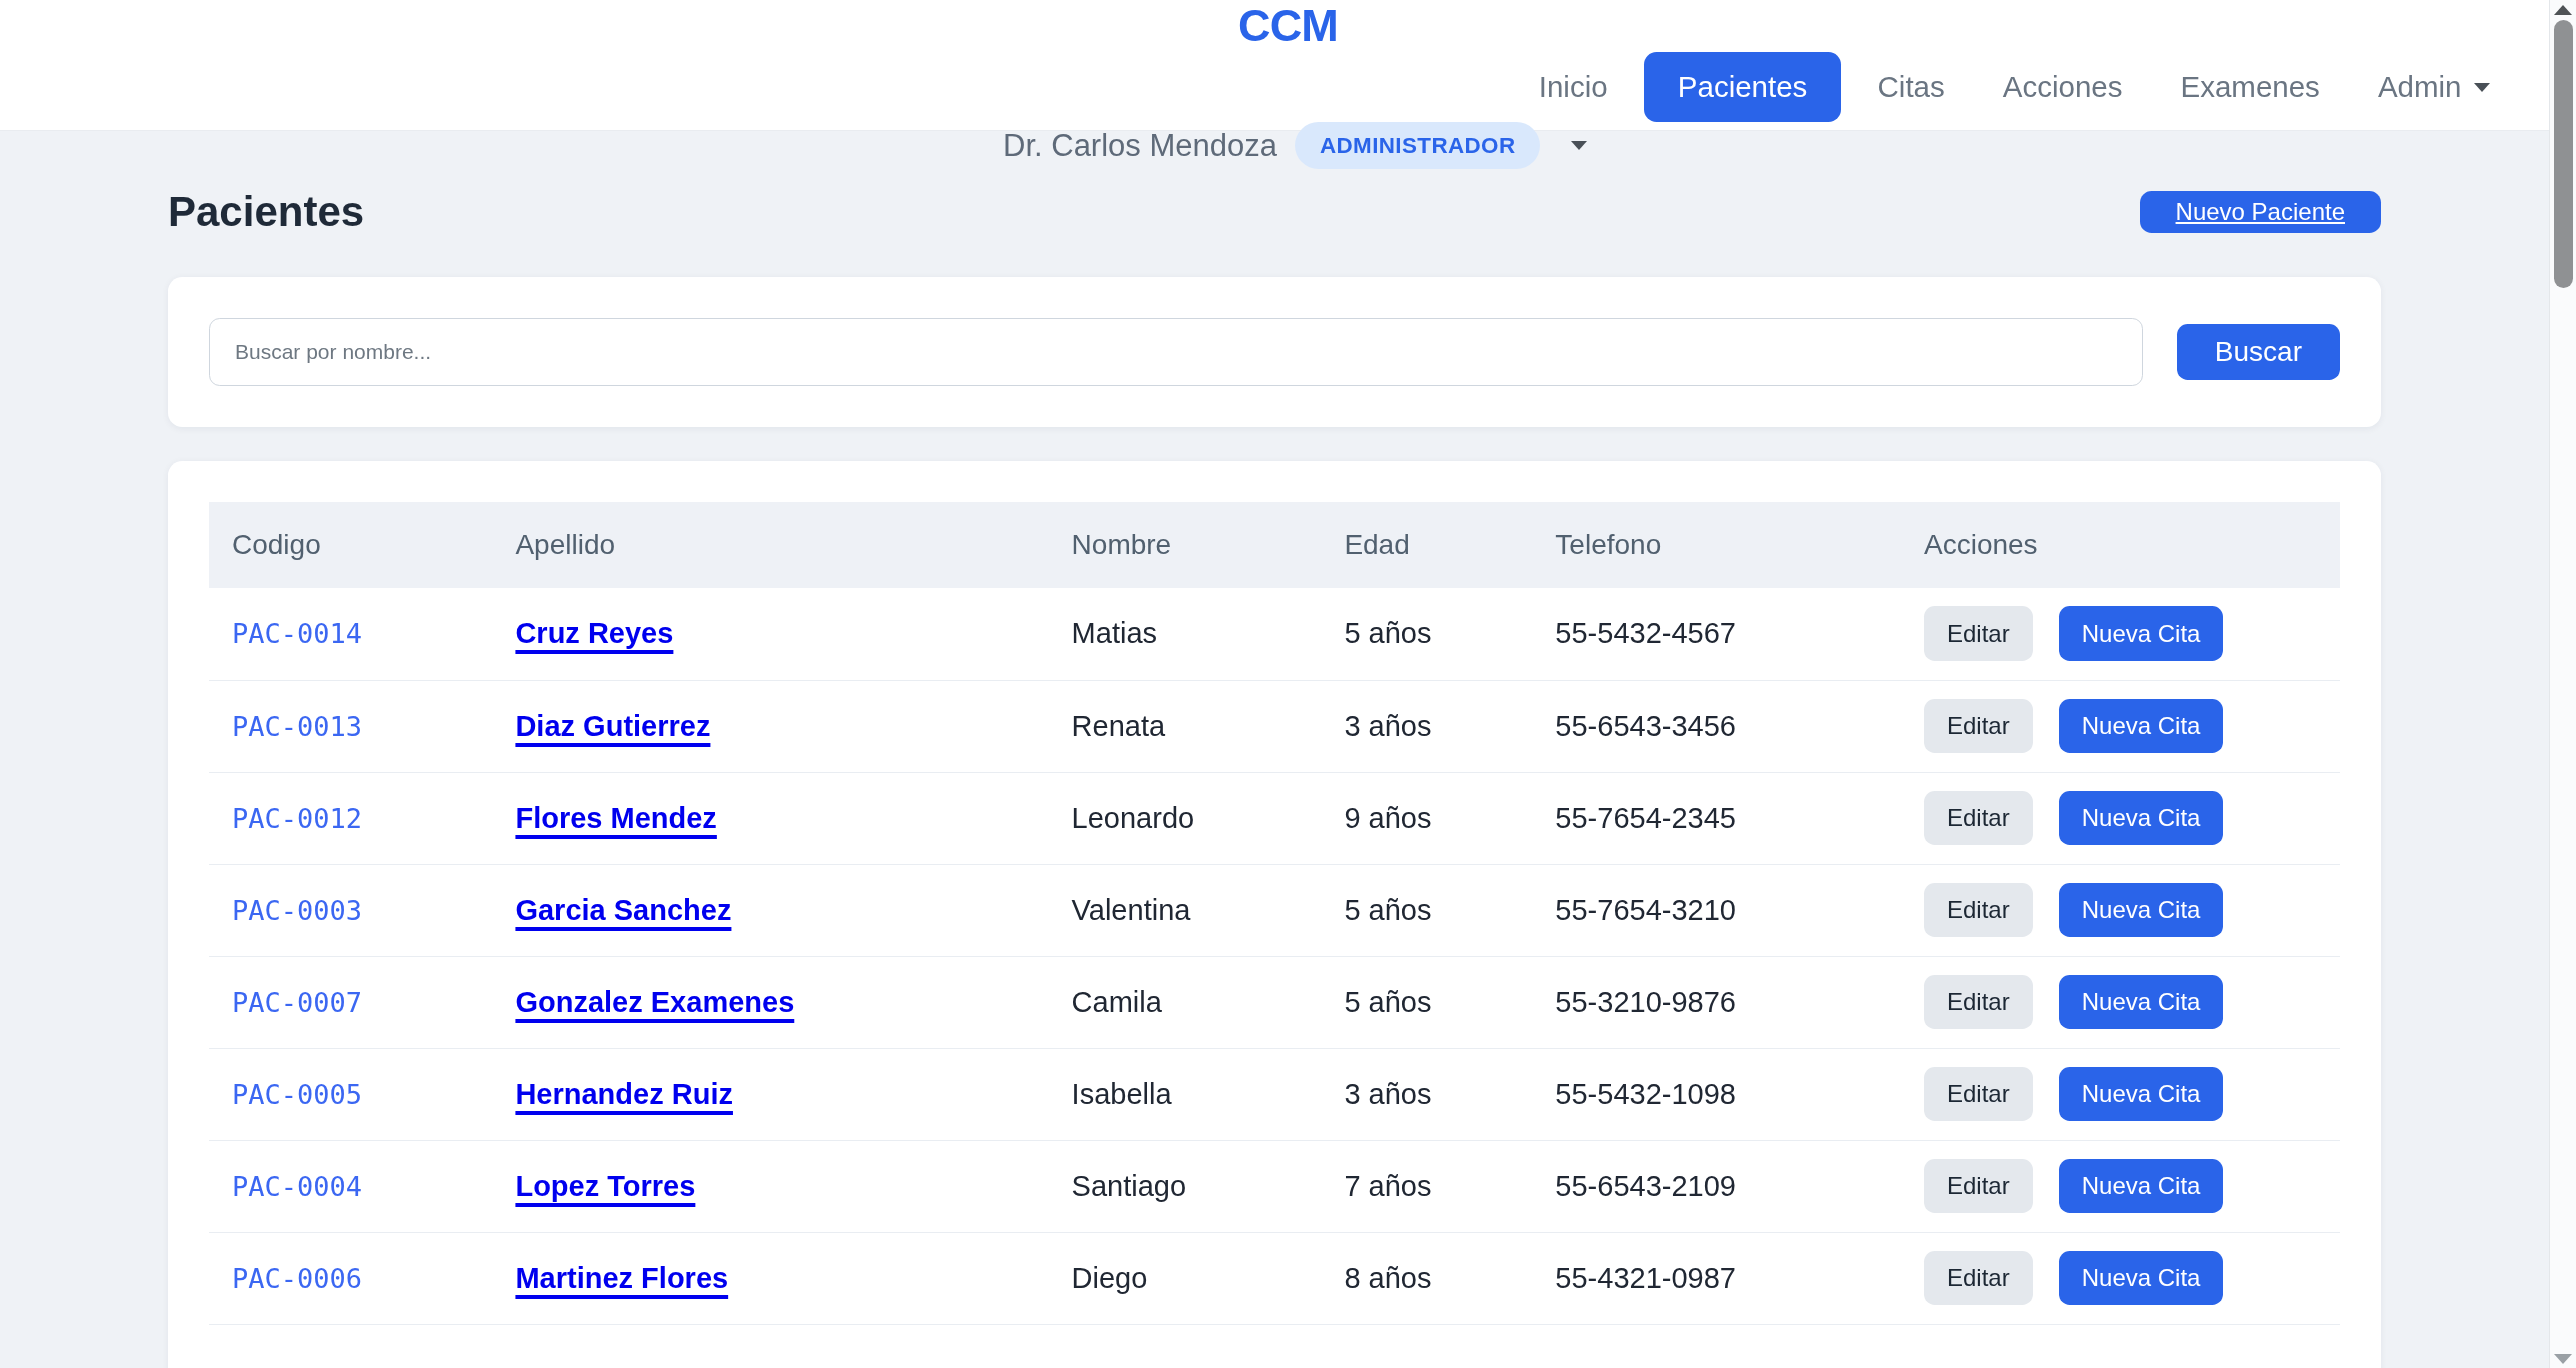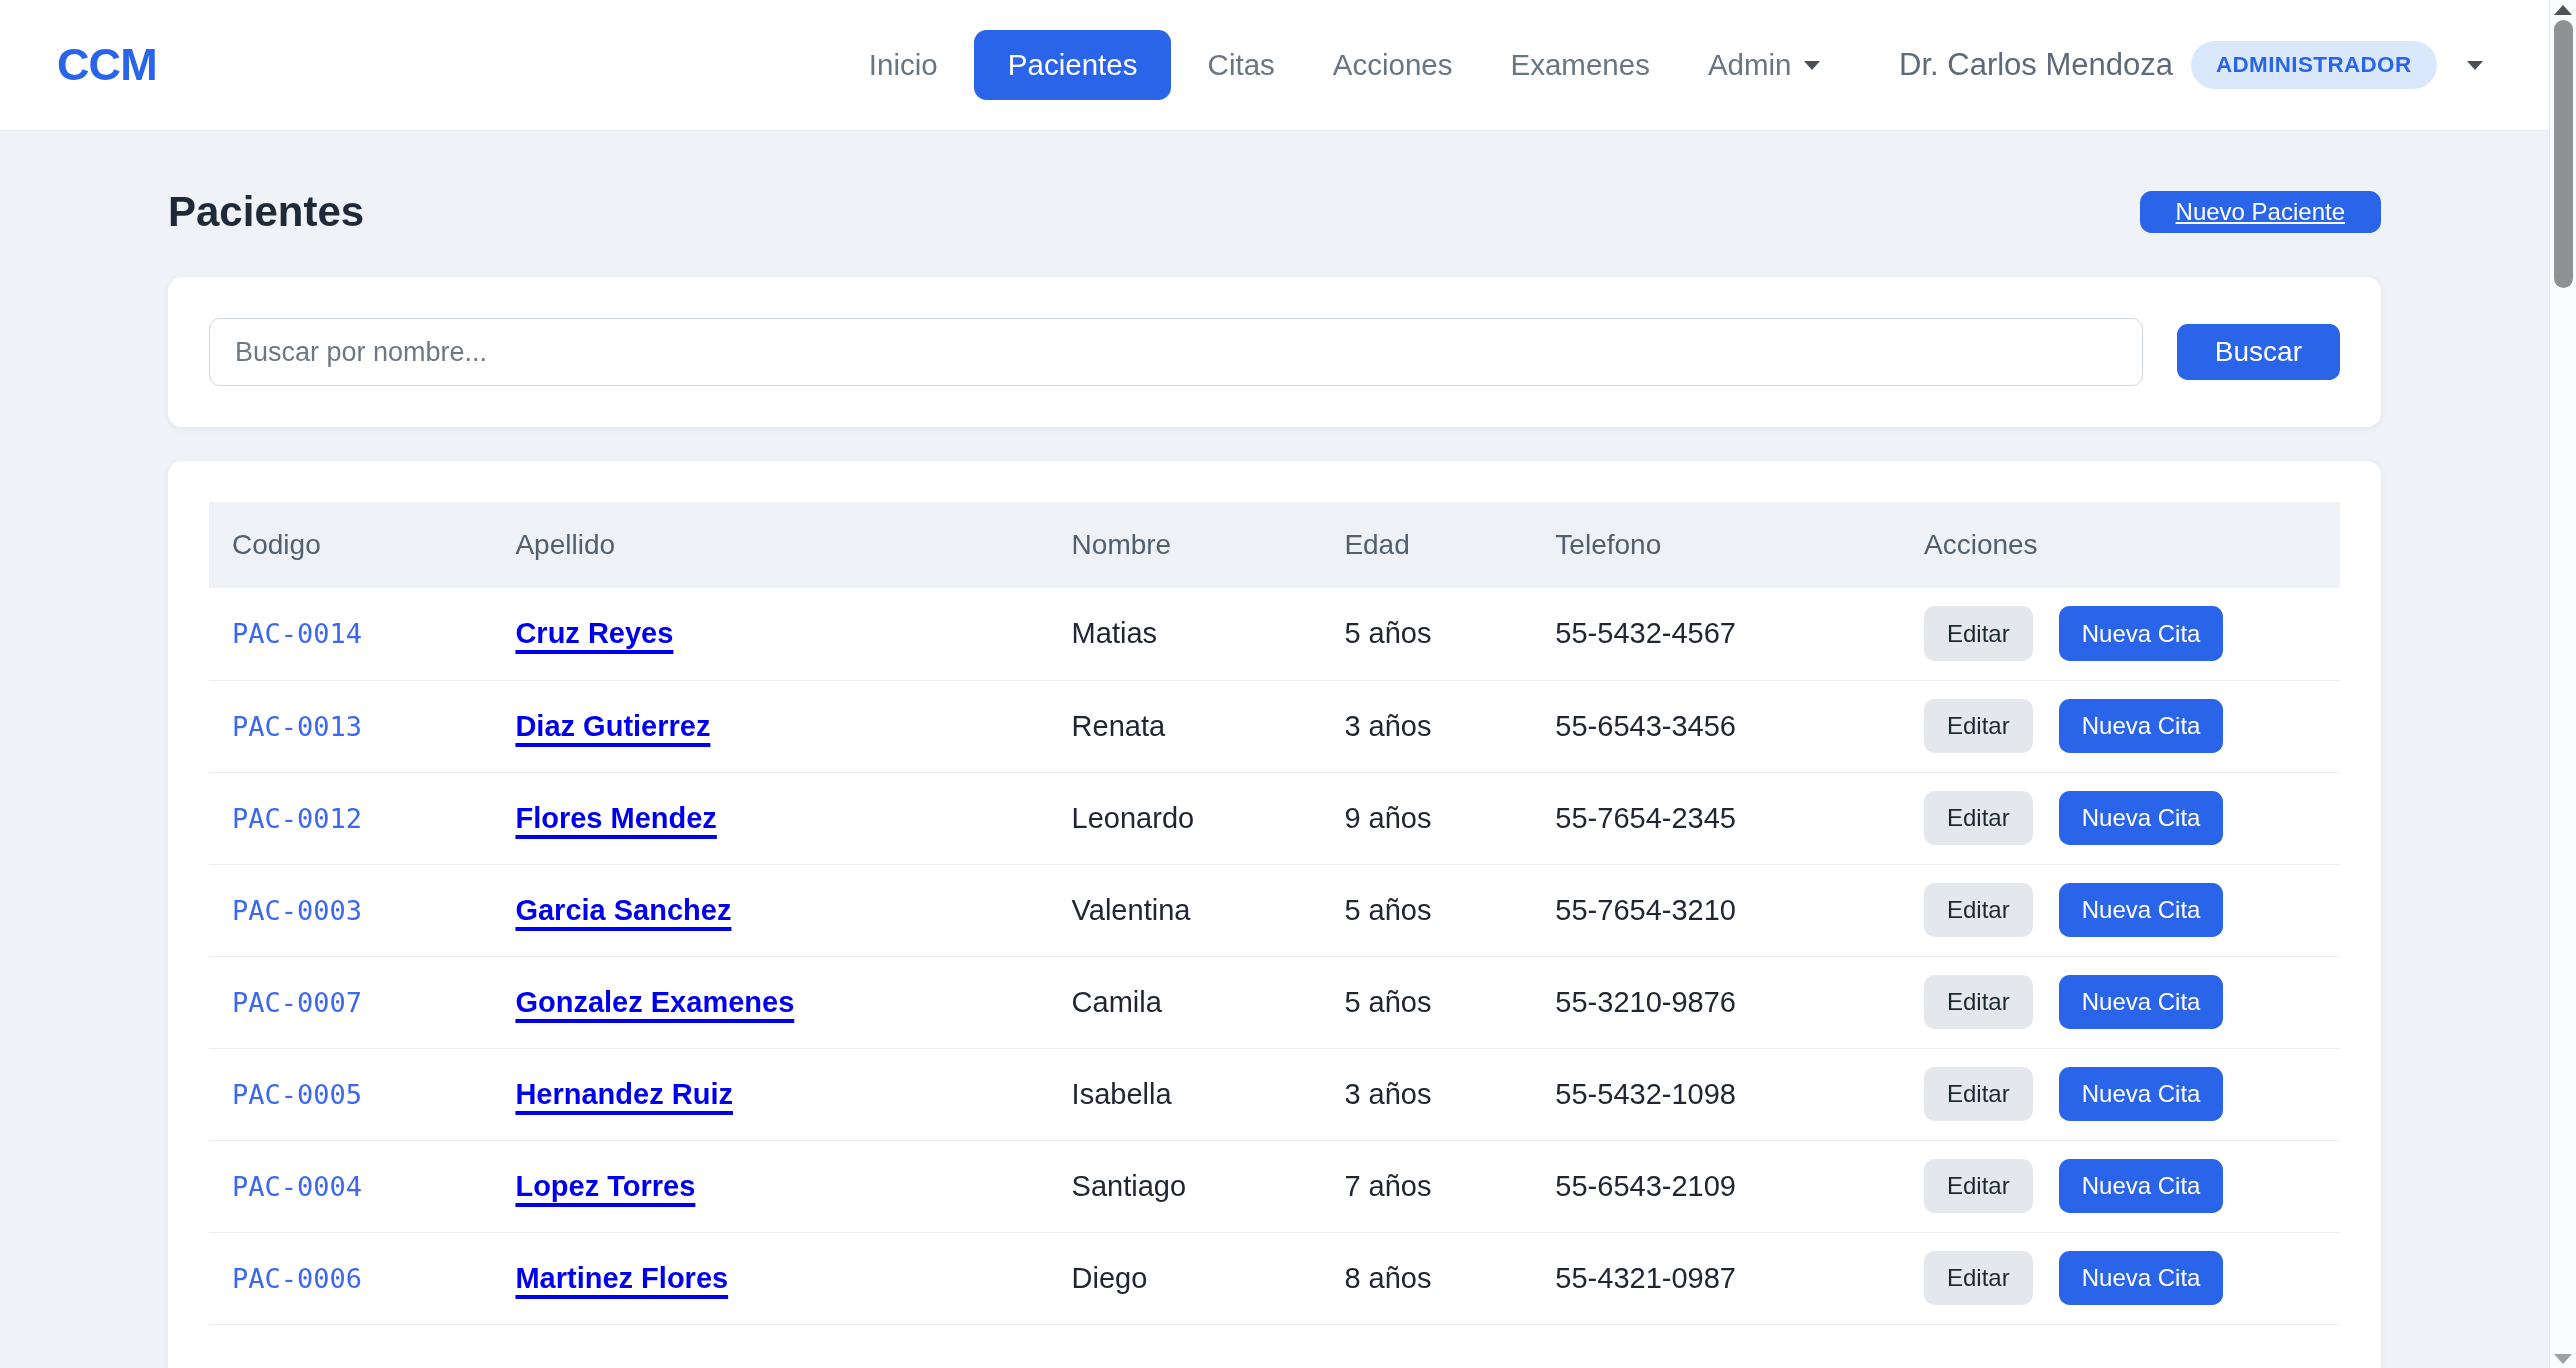--- a/index.html
+++ b/index.html
@@ -34,6 +34,7 @@
     display:flex;
     align-items:center;
     padding:0 57px;
+    flex-direction:column;
   }
   .logo{
     font-size:45px;

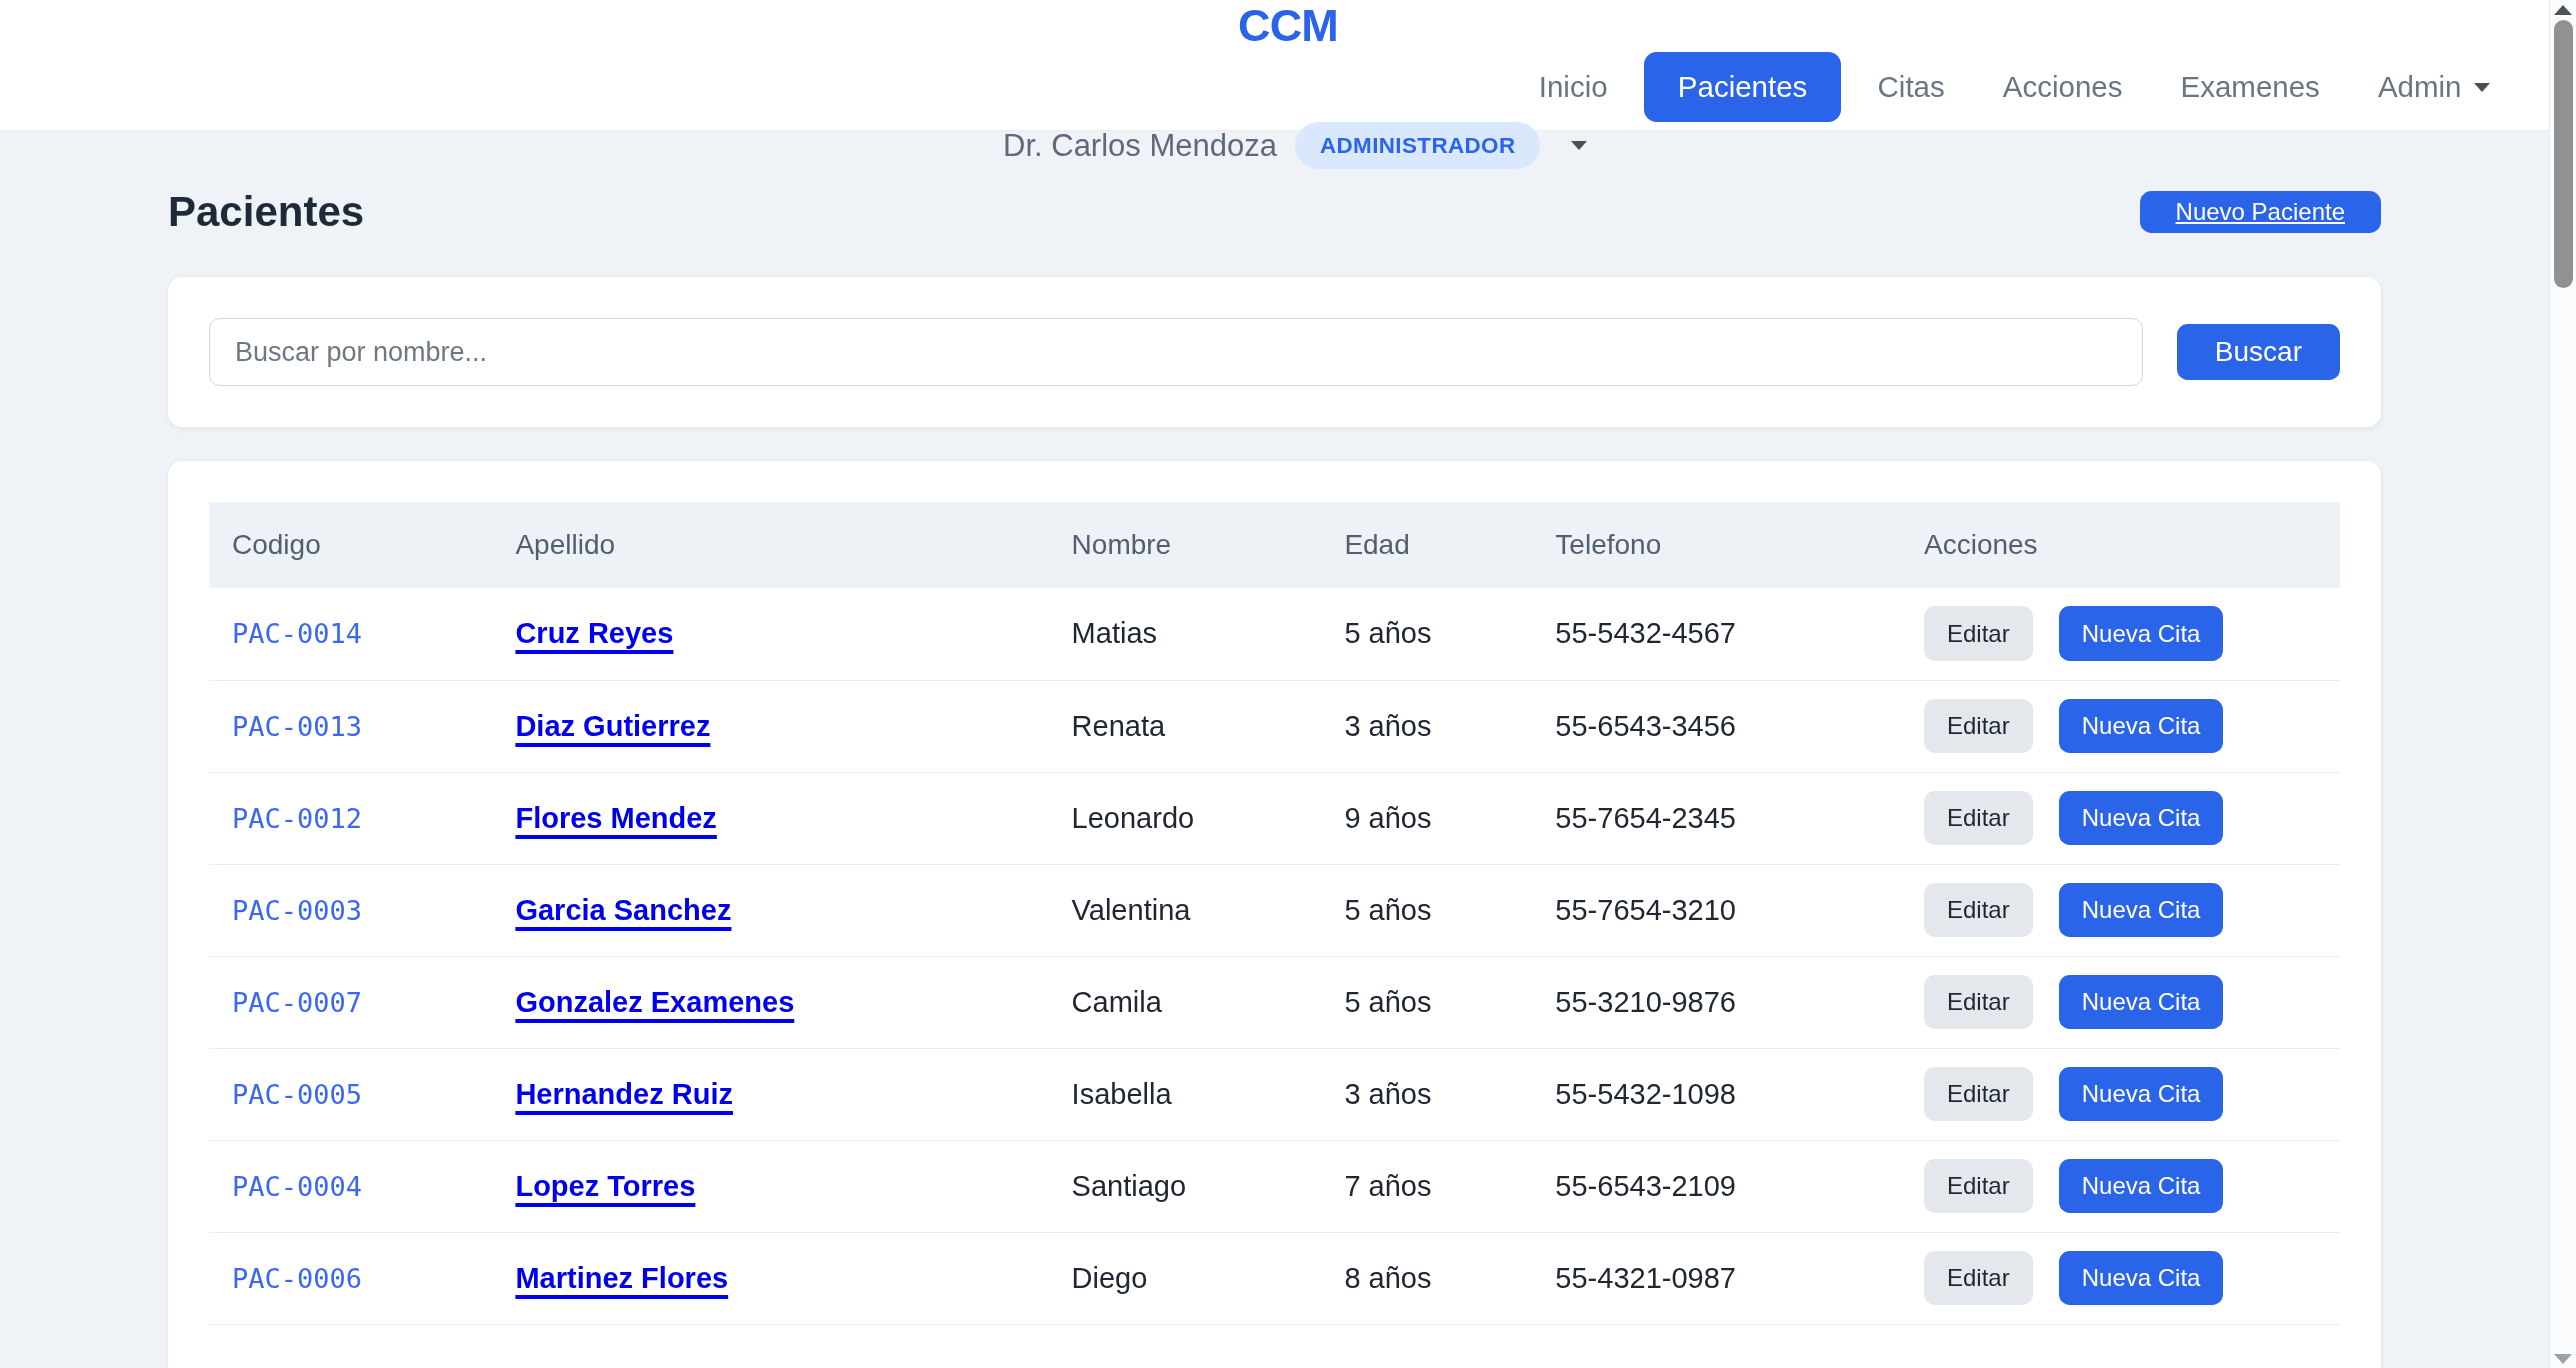--- a/index.html
+++ b/index.html
@@ -146,7 +146,7 @@
     border:1.8px solid var(--input-border);
     border-radius:10.7px;
     padding:0 25px;
-    font-size:27px;
+    font-size:21px;
     font-family:inherit;
     color:#222;
     outline:none;

